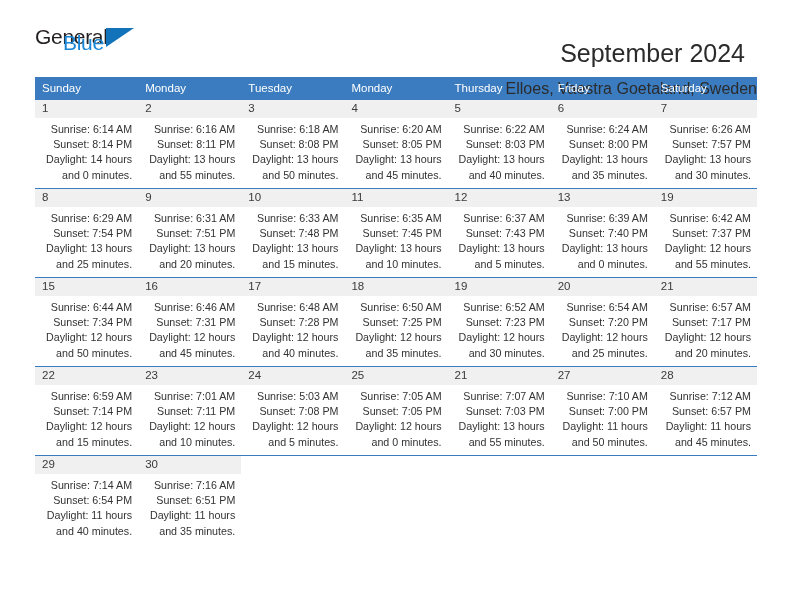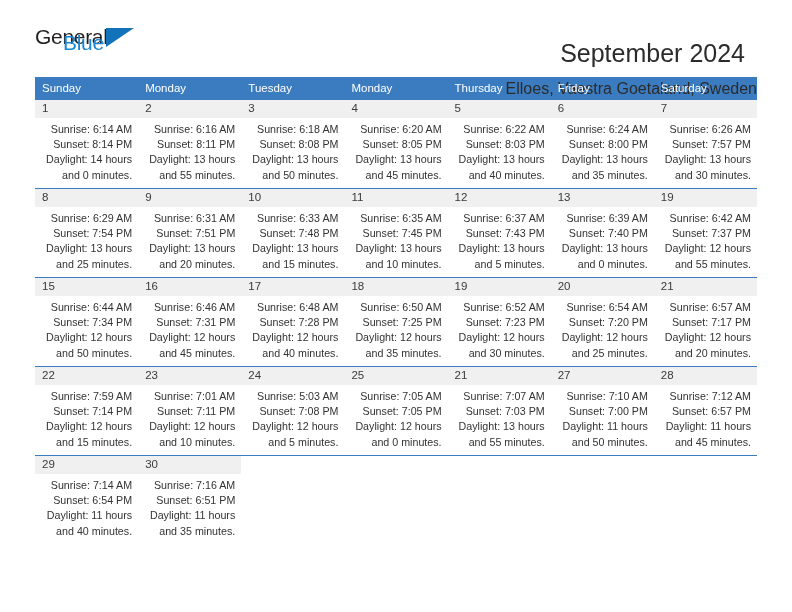--- a/index.html
+++ b/index.html
@@ -408,7 +408,7 @@
             <div class="cell">
               <div class="daynum">22</div>
               <div class="details">
-                <div>Sunrise: 7:59 AM</div>
+                <div>Sunrise: 6:59 AM</div>
                 <div>Sunset: 7:14 PM</div>
                 <div class="daylight">Daylight: 12 hours and 15 minutes.</div>
               </div>

